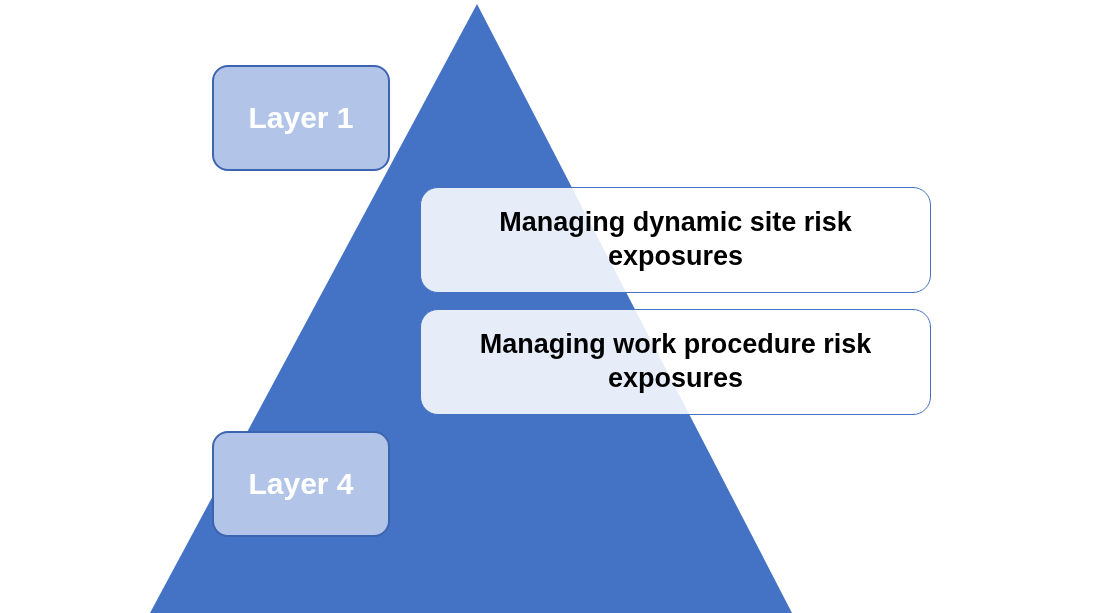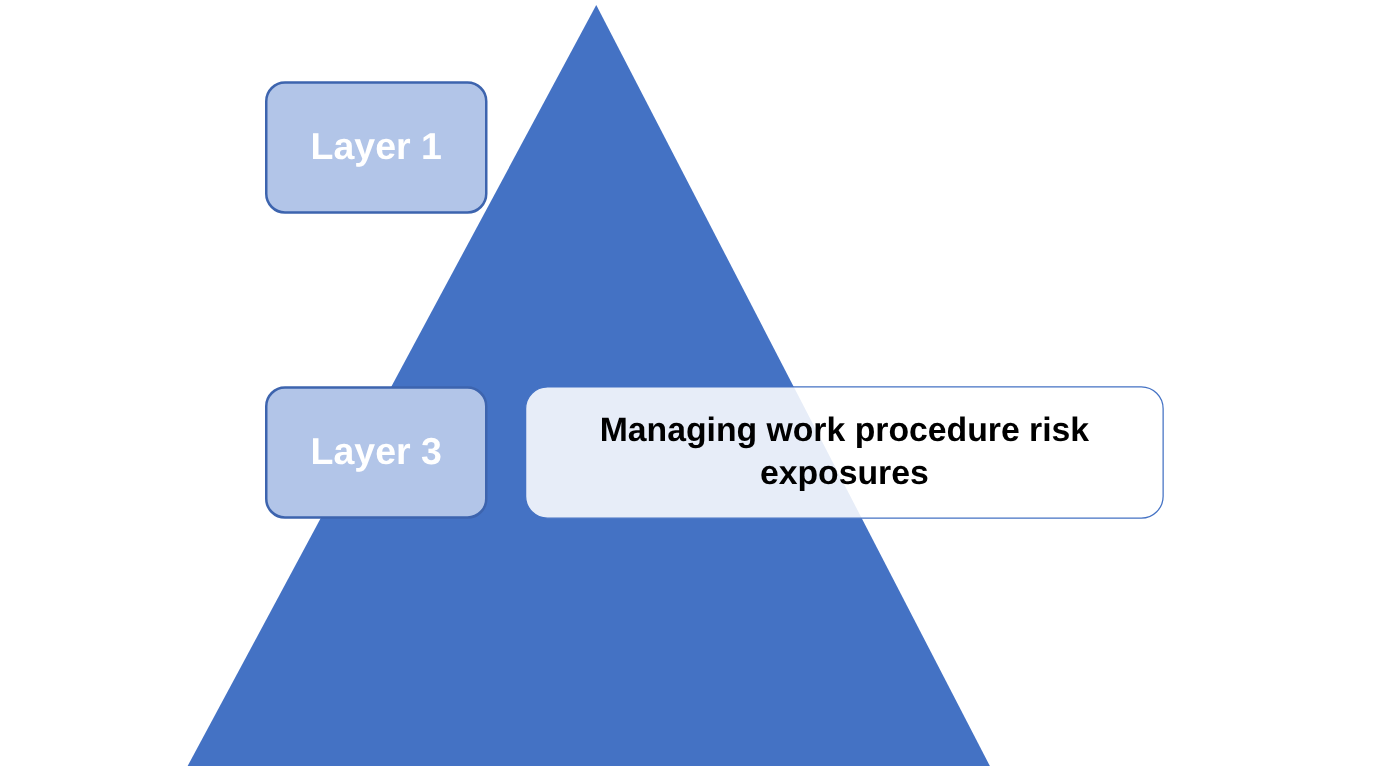--- a/index.html
+++ b/index.html
@@ -81,6 +81,9 @@
     <span>Layer 1</span>
   </div>
 
+  <div class="desc-box r2">
+    <span class="desc-text">Managing dynamic site risk exposures</span>
+  </div>
 
   <div class="label-box r3">
     <span>Layer 3</span>

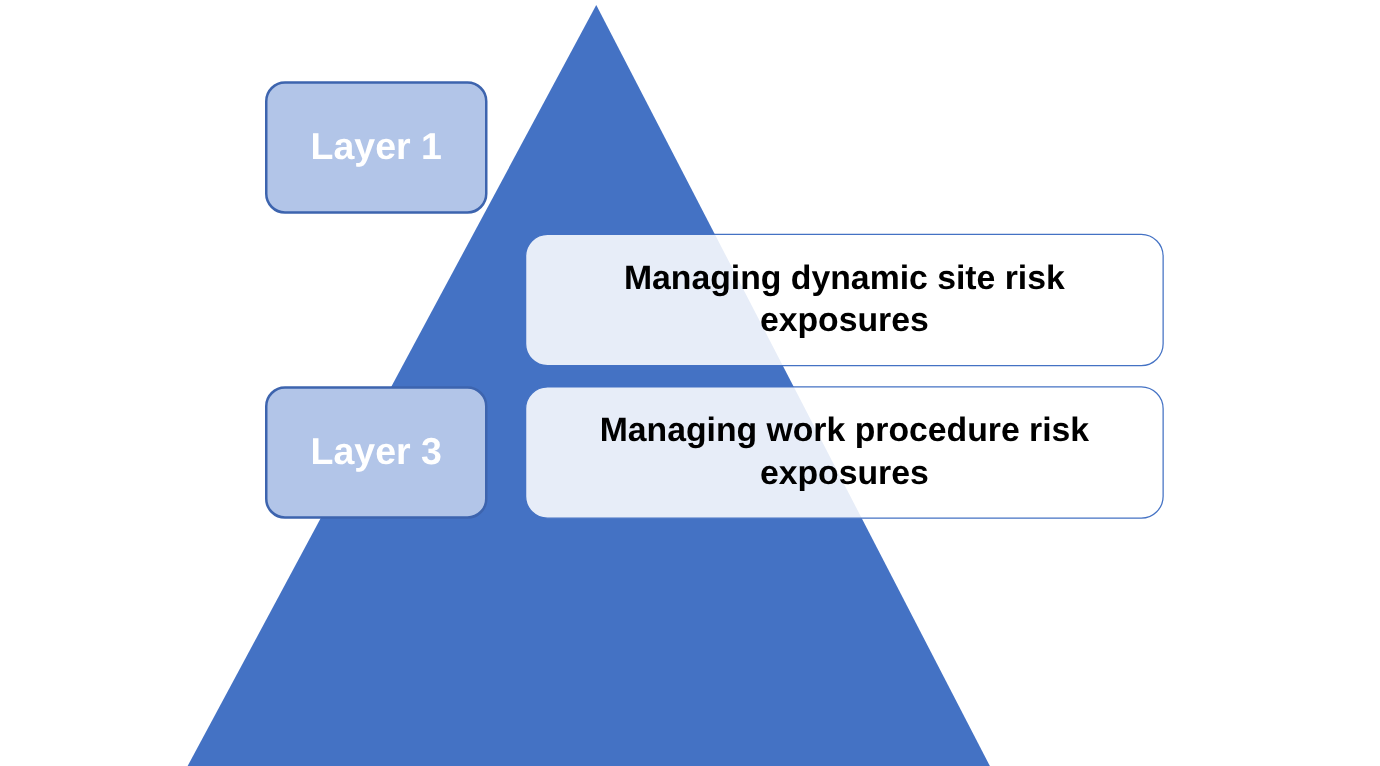--- a/index.html
+++ b/index.html
@@ -85,9 +85,6 @@
     <span class="desc-text">Managing dynamic site risk exposures</span>
   </div>
 
-  <div class="label-box r3">
-    <span>Layer 3</span>
-  </div>
   <div class="desc-box r3">
     <span class="desc-text">Managing work procedure risk exposures</span>
   </div>

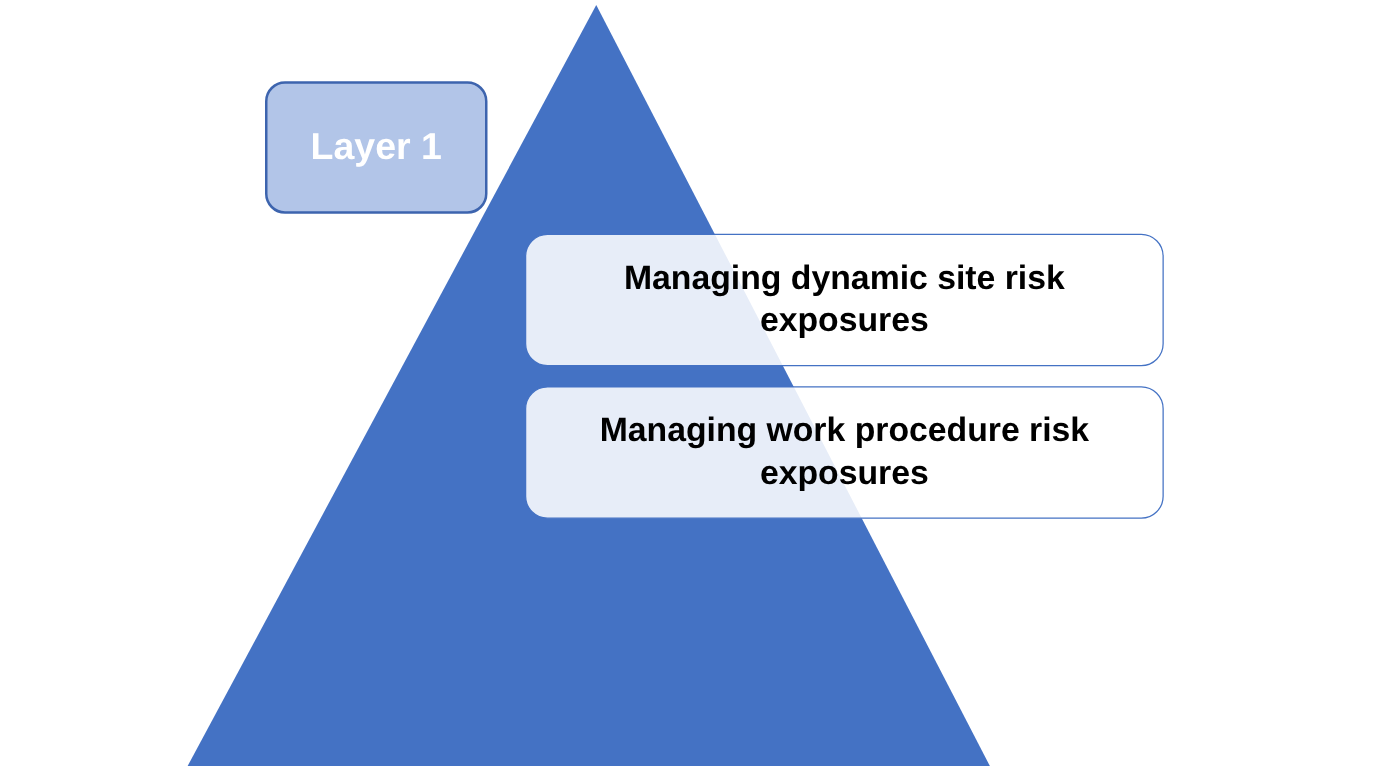--- a/index.html
+++ b/index.html
@@ -89,6 +89,9 @@
     <span class="desc-text">Managing work procedure risk exposures</span>
   </div>
 
+  <div class="label-box r4">
+    <span>Layer 4</span>
+  </div>
 
 </div>
 

